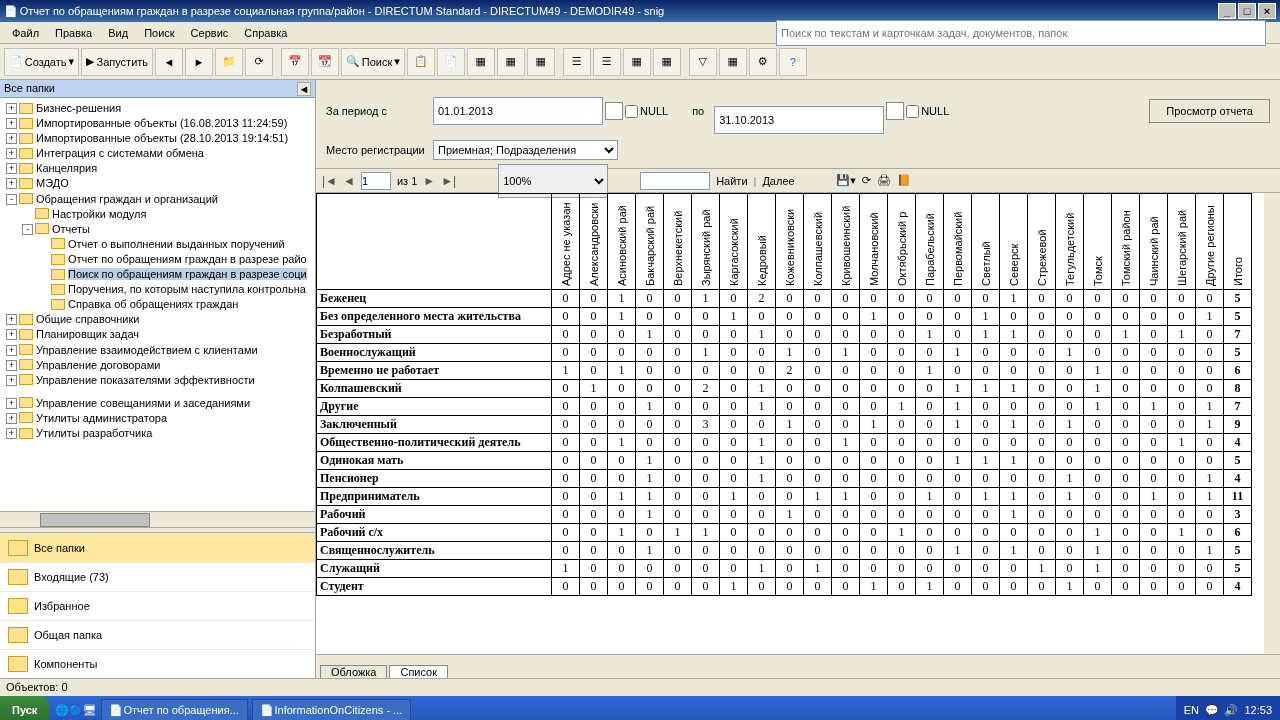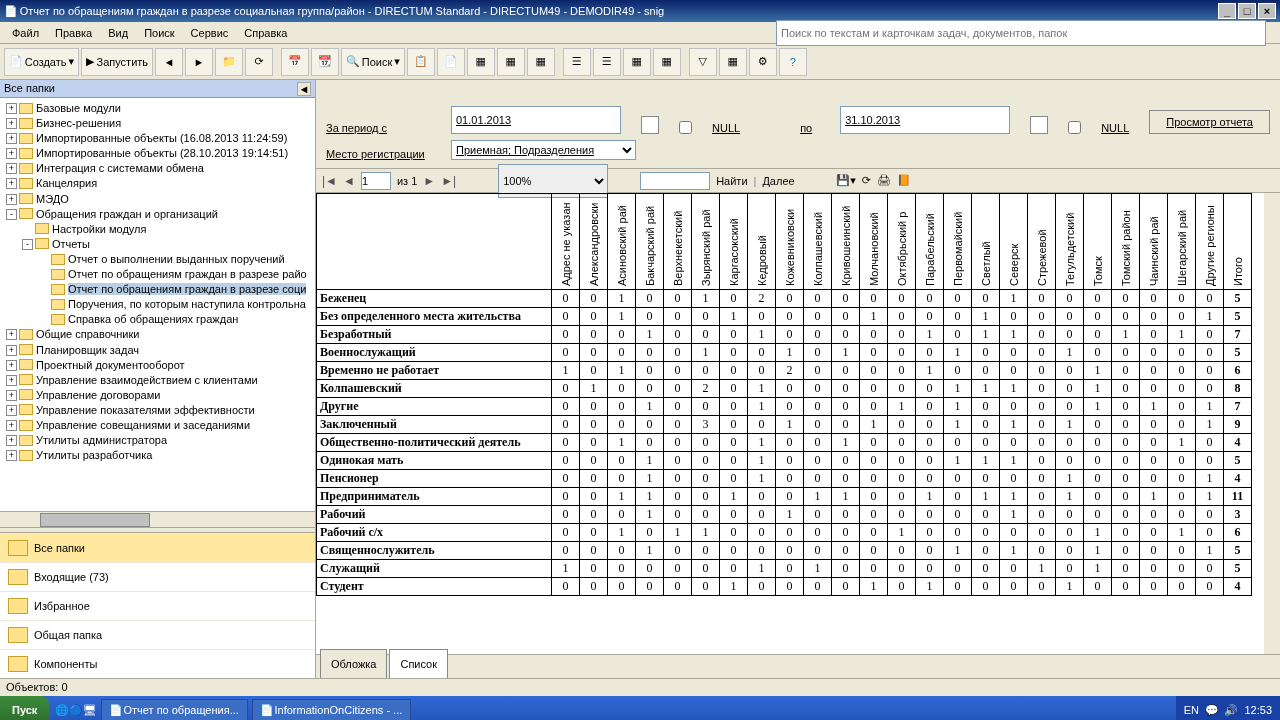--- a/index.html
+++ b/index.html
@@ -118,7 +118,6 @@
       <span class="arrow">◄</span>
     </div>
     <div class="tree" id="tree">
-        <div class="node" style="padding-left: 4px;"><span class="exp">+</span><span class="folder"></span><span class="lbl">Базовые модули</span></div>
         <div class="node" style="padding-left: 4px;"><span class="exp">+</span><span class="folder"></span><span class="lbl">Бизнес-решения</span></div>
         <div class="node" style="padding-left: 4px;"><span class="exp">+</span><span class="folder"></span><span class="lbl">Импортированные объекты (16.08.2013 11:24:59)</span></div>
         <div class="node" style="padding-left: 4px;"><span class="exp">+</span><span class="folder"></span><span class="lbl">Импортированные объекты (28.10.2013 19:14:51)</span></div>

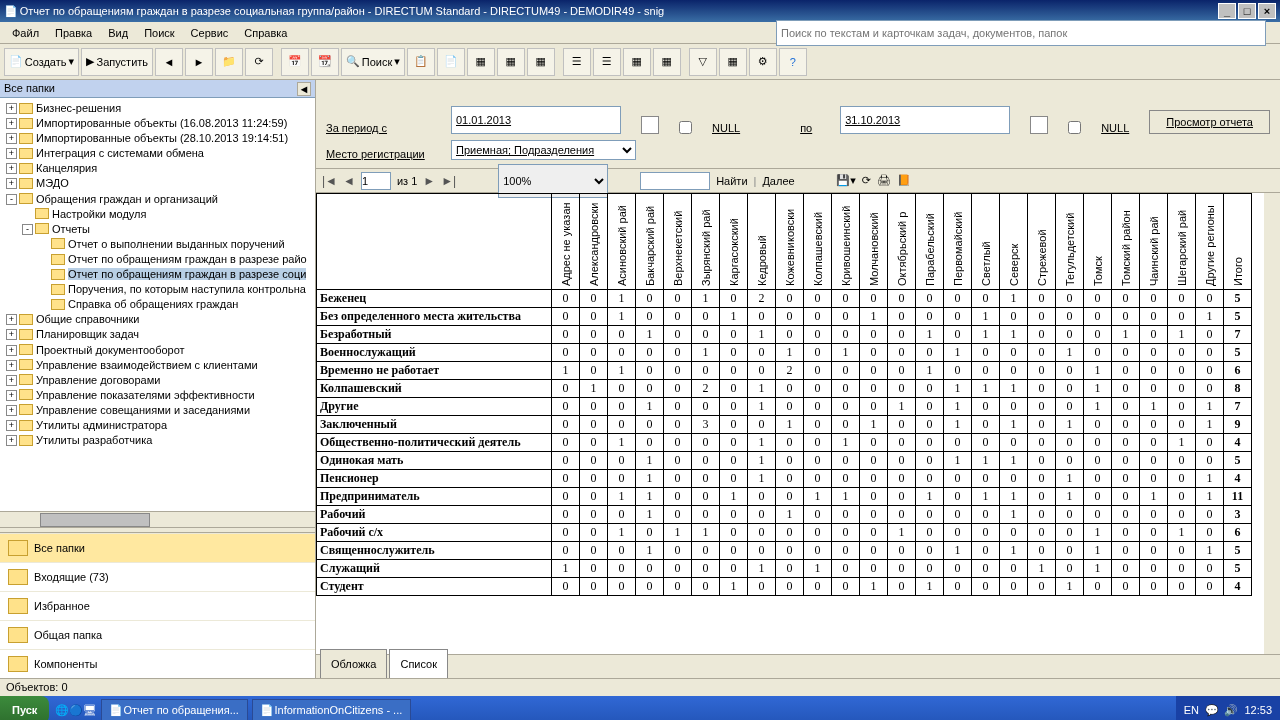--- a/index.html
+++ b/index.html
@@ -34,7 +34,7 @@
 .navlist .navitem.active { background:#ffe8a0; }
 .right { flex:1; background:#fff; display:flex; flex-direction:column; }
 .params { background:#ece9d8; padding:8px 10px; border-bottom:1px solid #aca899; display:flex; flex-direction:column; gap:6px; }
-.params .row { display:flex; align-items:flex-end; gap:20px;text-decoration:underline; }
+.params .row { display:flex; align-items:center; gap:2px; }
 .params label { width:105px; }
 .params input[type=text] { height:28px; border:1px solid #7f9db9; padding:0 4px; background:#fff; }
 .params select { height:20px; border:1px solid #7f9db9; background:#fff; }

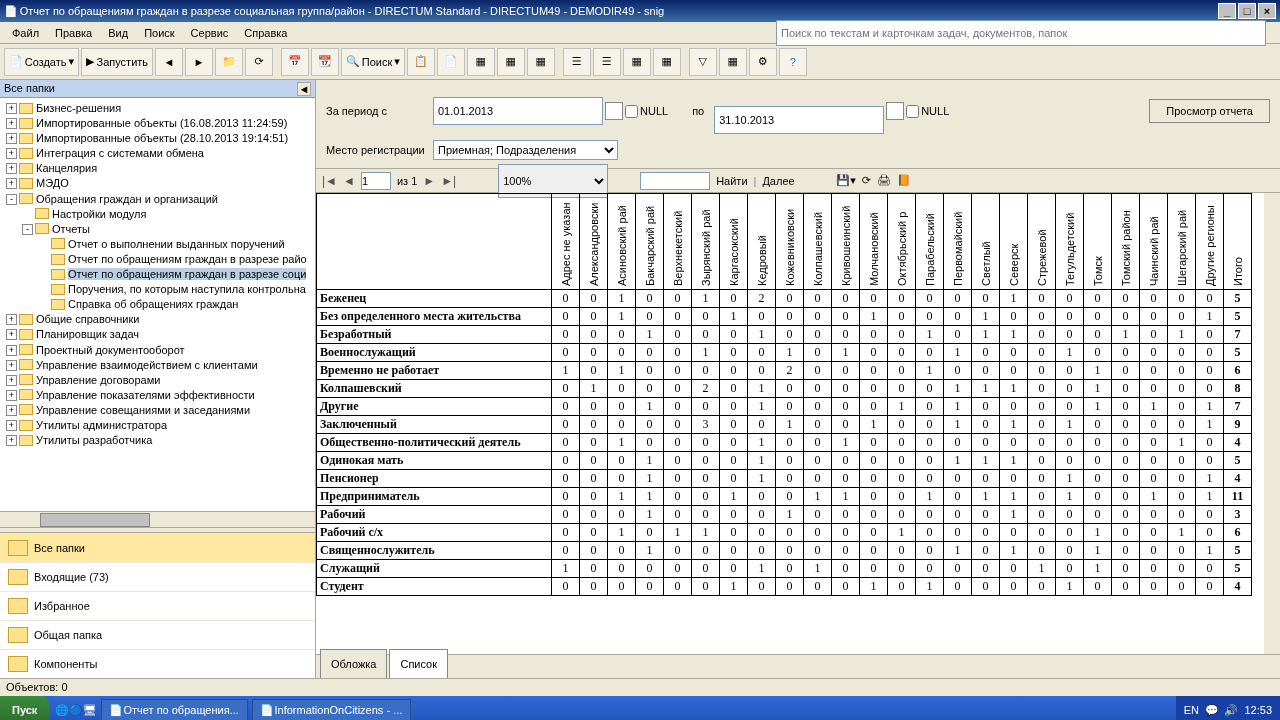--- a/index.html
+++ b/index.html
@@ -129,7 +129,7 @@
         <div class="node" style="padding-left: 20px;"><span class="exp">-</span><span class="folder"></span><span class="lbl">Отчеты</span></div>
         <div class="node" style="padding-left: 36px;"><span style="display:inline-block;width:13px"></span><span class="folder"></span><span class="lbl">Отчет о выполнении выданных поручений</span></div>
         <div class="node" style="padding-left: 36px;"><span style="display:inline-block;width:13px"></span><span class="folder"></span><span class="lbl">Отчет по обращениям граждан в разрезе райо</span></div>
-        <div class="node" style="padding-left: 36px;"><span style="display:inline-block;width:13px"></span><span class="folder"></span><span class="lbl sel">Отчет по обращениям граждан в разрезе соци</span></div>
+        <div class="node" style="padding-left: 36px;"><span style="display:inline-block;width:13px"></span><span class="folder"></span><span class="lbl sel">Поиск по обращениям граждан в разрезе соци</span></div>
         <div class="node" style="padding-left: 36px;"><span style="display:inline-block;width:13px"></span><span class="folder"></span><span class="lbl">Поручения, по которым наступила контрольна</span></div>
         <div class="node" style="padding-left: 36px;"><span style="display:inline-block;width:13px"></span><span class="folder"></span><span class="lbl">Справка об обращениях граждан</span></div>
         <div class="node" style="padding-left: 4px;"><span class="exp">+</span><span class="folder"></span><span class="lbl">Общие справочники</span></div>

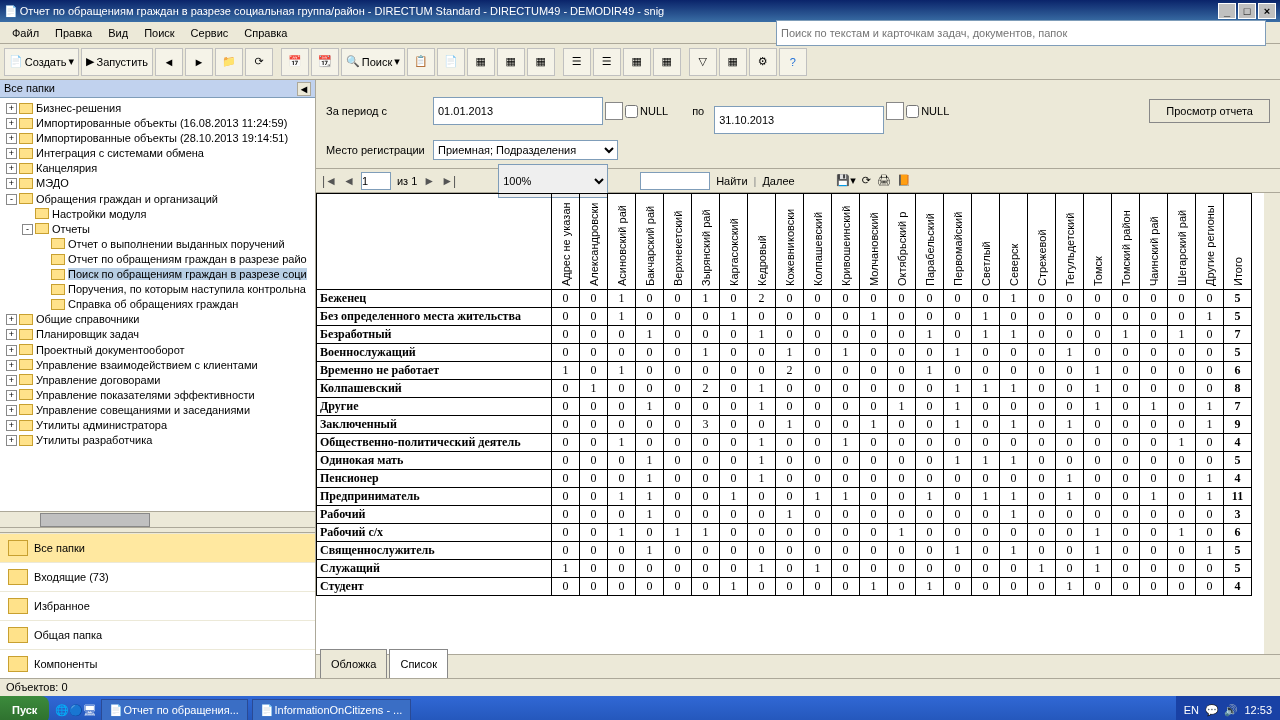--- a/index.html
+++ b/index.html
@@ -134,7 +134,6 @@
         <div class="node" style="padding-left: 36px;"><span style="display:inline-block;width:13px"></span><span class="folder"></span><span class="lbl">Справка об обращениях граждан</span></div>
         <div class="node" style="padding-left: 4px;"><span class="exp">+</span><span class="folder"></span><span class="lbl">Общие справочники</span></div>
         <div class="node" style="padding-left: 4px;"><span class="exp">+</span><span class="folder"></span><span class="lbl">Планировщик задач</span></div>
-        <div class="node" style="padding-left: 4px;"><span class="exp">+</span><span class="folder"></span><span class="lbl">Проектный документооборот</span></div>
         <div class="node" style="padding-left: 4px;"><span class="exp">+</span><span class="folder"></span><span class="lbl">Управление взаимодействием с клиентами</span></div>
         <div class="node" style="padding-left: 4px;"><span class="exp">+</span><span class="folder"></span><span class="lbl">Управление договорами</span></div>
         <div class="node" style="padding-left: 4px;"><span class="exp">+</span><span class="folder"></span><span class="lbl">Управление показателями эффективности</span></div>

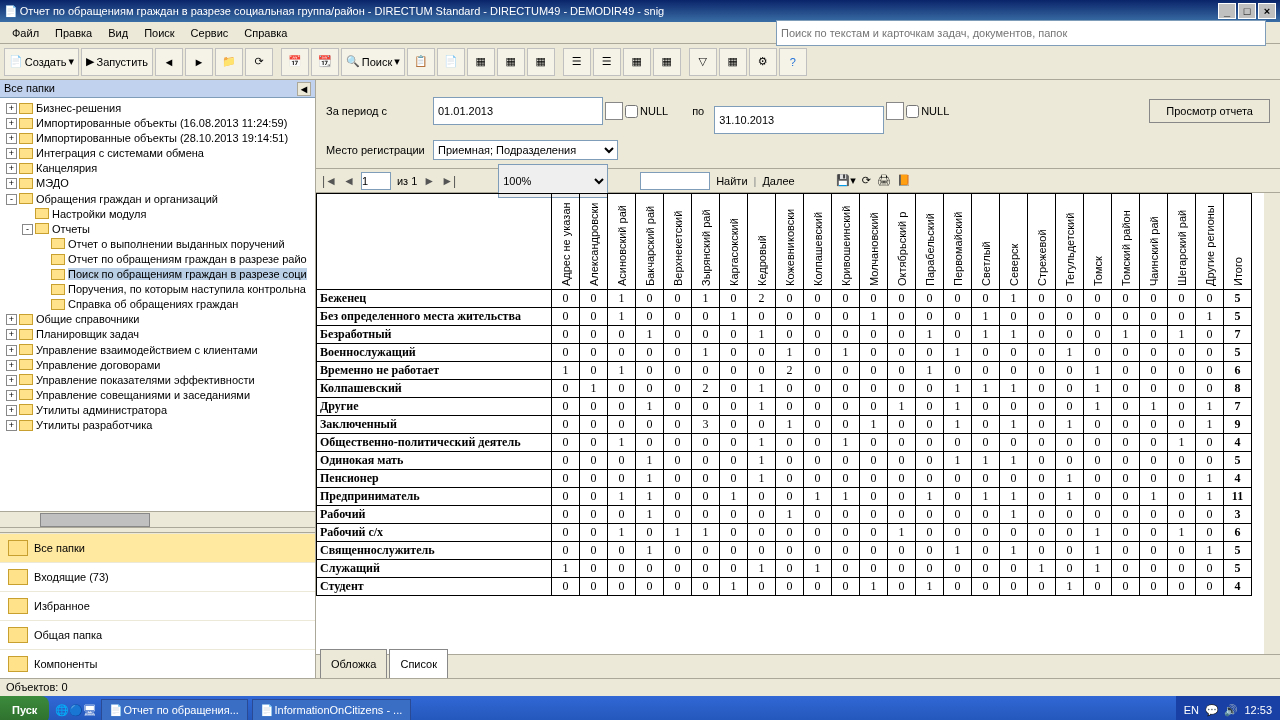--- a/index.html
+++ b/index.html
@@ -137,7 +137,7 @@
         <div class="node" style="padding-left: 4px;"><span class="exp">+</span><span class="folder"></span><span class="lbl">Управление взаимодействием с клиентами</span></div>
         <div class="node" style="padding-left: 4px;"><span class="exp">+</span><span class="folder"></span><span class="lbl">Управление договорами</span></div>
         <div class="node" style="padding-left: 4px;"><span class="exp">+</span><span class="folder"></span><span class="lbl">Управление показателями эффективности</span></div>
-        <div class="node" style="padding-left: 4px;"><span class="exp">+</span><span class="folder"></span><span class="lbl">Управление совещаниями и заседаниями</span></div>
+        <div class="node" style="padding-left: 4px; margin-top: 8px;"><span class="exp">+</span><span class="folder"></span><span class="lbl">Управление совещаниями и заседаниями</span></div>
         <div class="node" style="padding-left: 4px;"><span class="exp">+</span><span class="folder"></span><span class="lbl">Утилиты администратора</span></div>
         <div class="node" style="padding-left: 4px;"><span class="exp">+</span><span class="folder"></span><span class="lbl">Утилиты разработчика</span></div>
       </div>

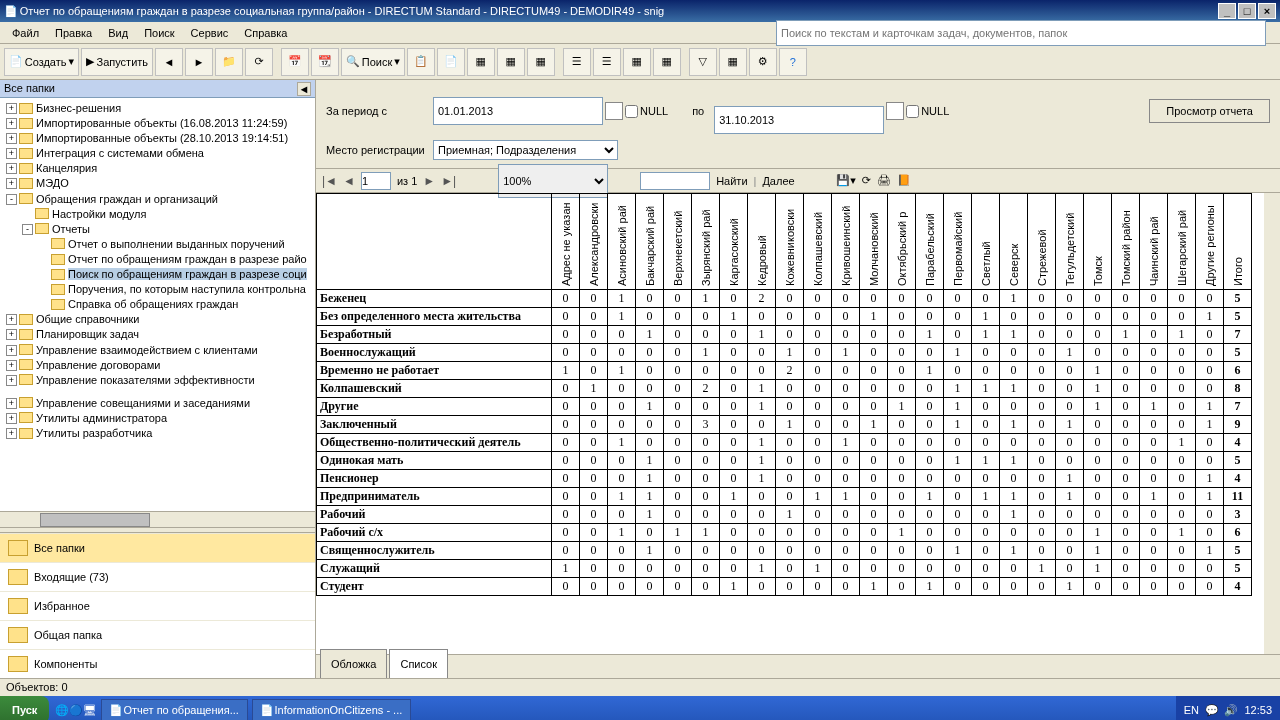--- a/index.html
+++ b/index.html
@@ -54,7 +54,7 @@
 .report td.rowname { text-align:left; font-weight:bold; }
 .report td.total { font-weight:bold; }
 .bottomtabs { height:24px; background:#ece9d8; border-top:1px solid #aca899; display:flex; align-items:flex-end; padding:0 4px; }
-.bottomtabs .tab { padding:8px 10px; border:1px solid #888; background:#ece9d8; border-bottom:none; margin-right:2px; cursor:default; }
+.bottomtabs .tab { padding:0 10px; border:1px solid #888; background:#ece9d8; border-bottom:none; margin-right:2px; cursor:default; }
 .bottomtabs .tab.active { background:#fff; }
 .status { height:18px; background:#ece9d8; border-top:1px solid #aca899; padding:2px 6px; }
 .taskbar { height:28px; background:linear-gradient(#3168d5,#2355b8); display:flex; align-items:center; color:#fff; }

